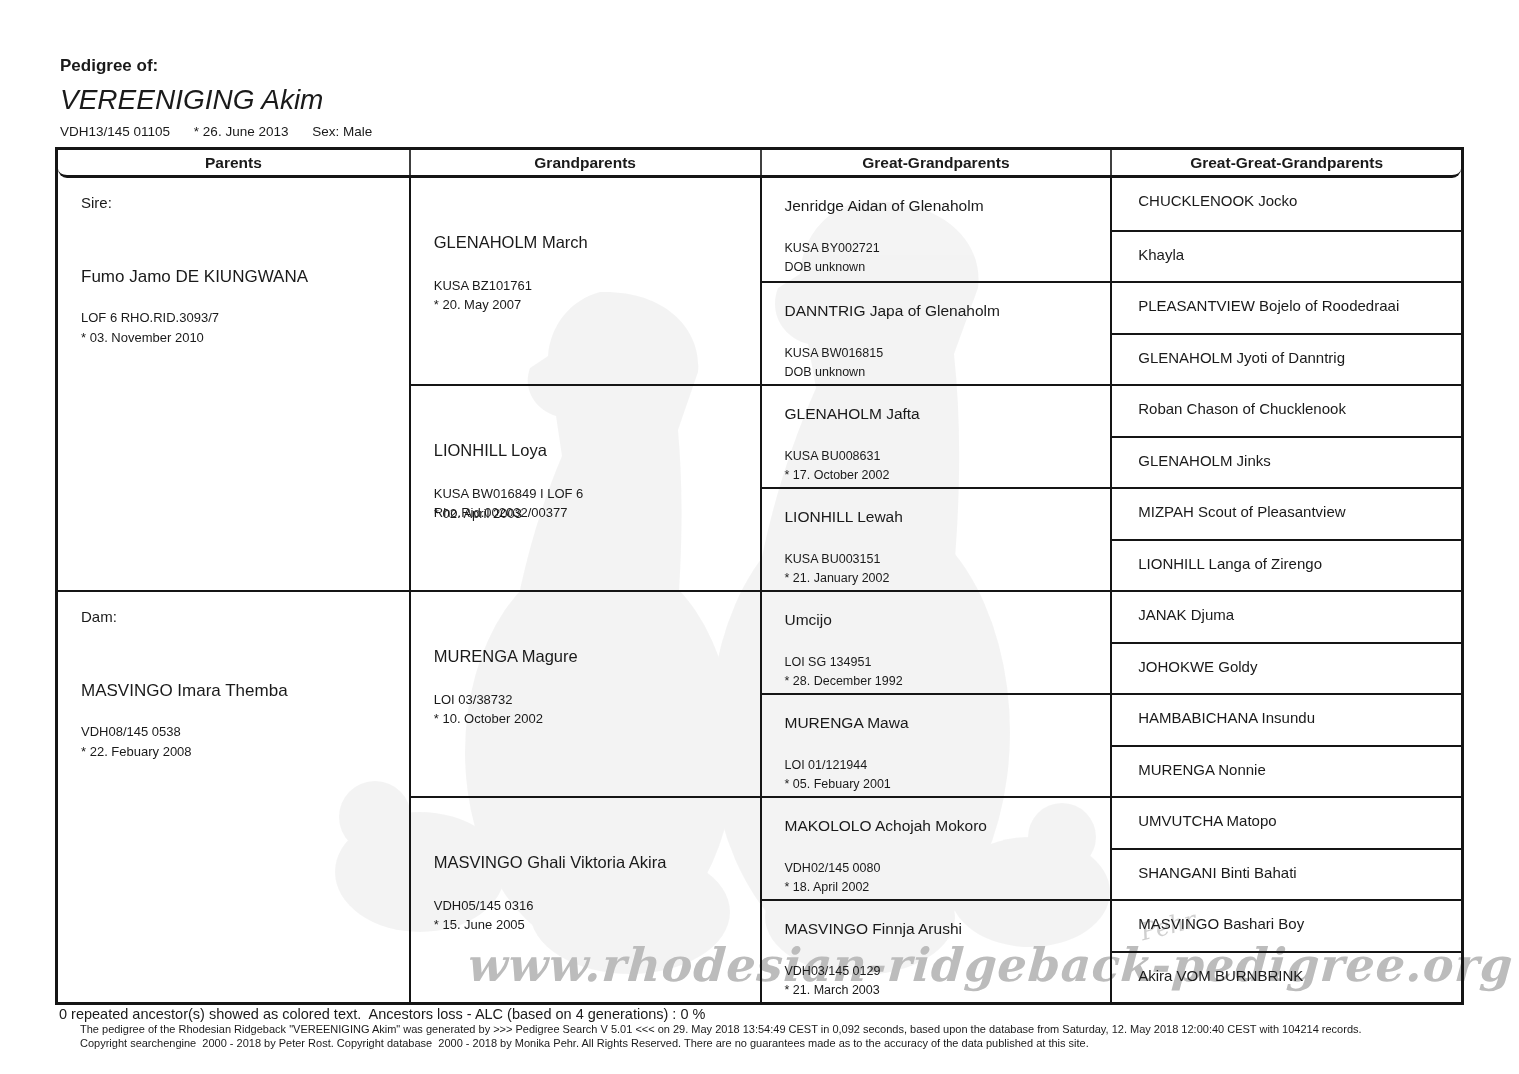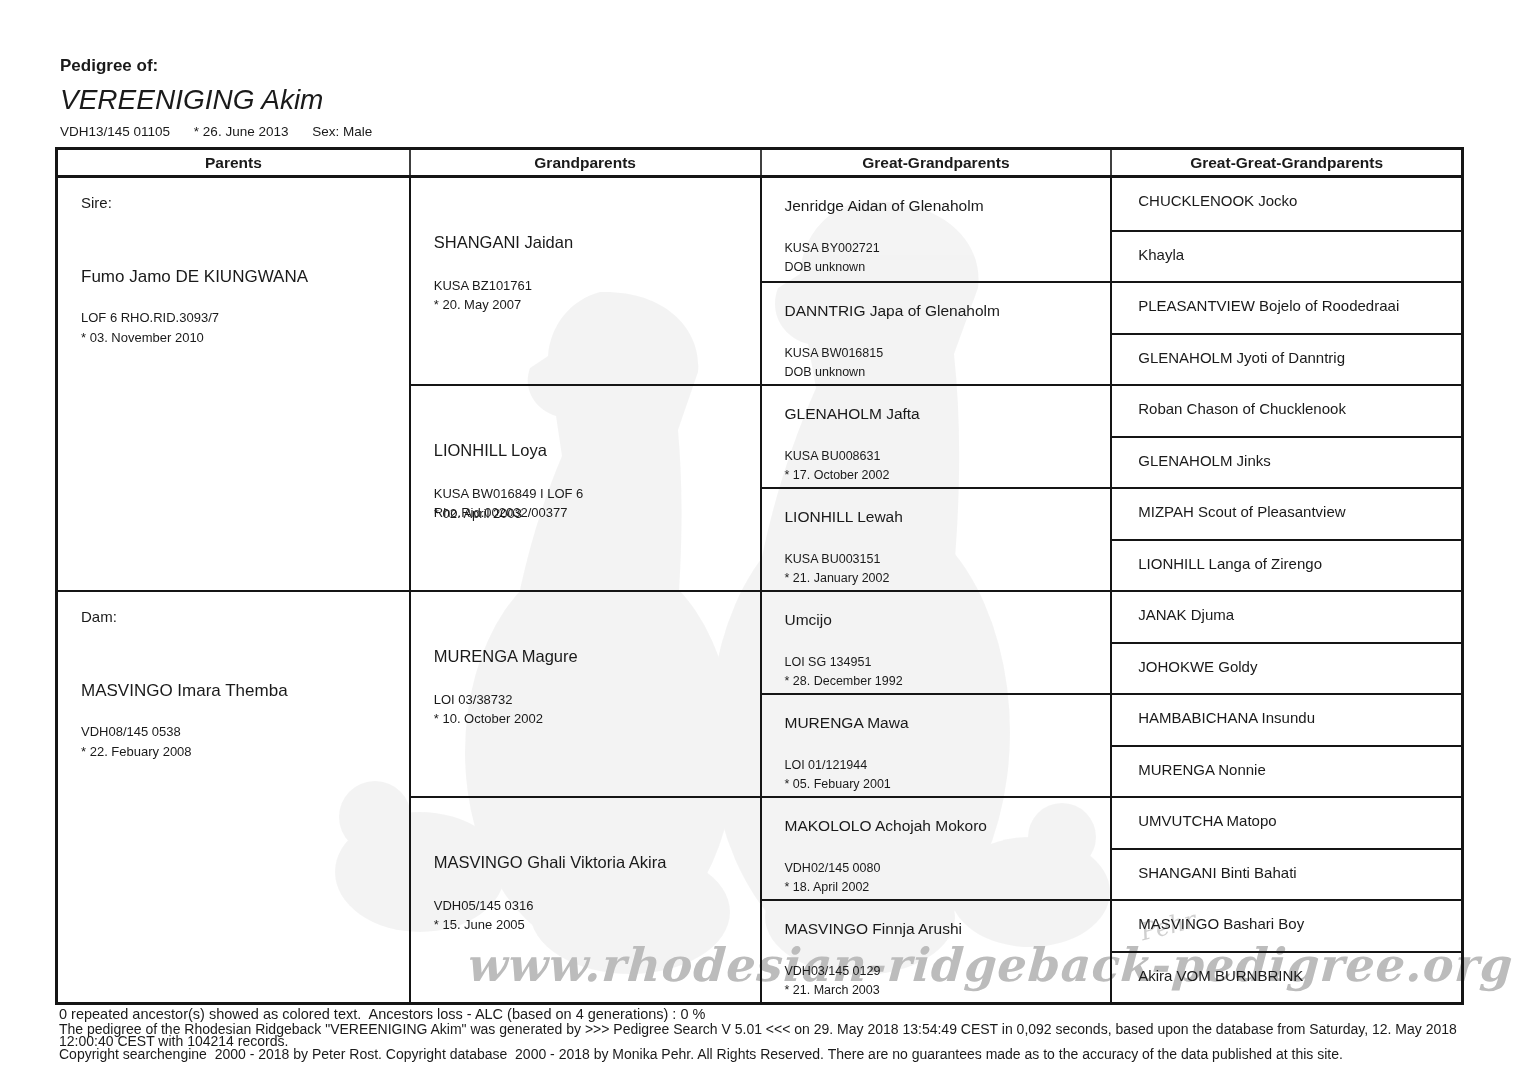--- a/index.html
+++ b/index.html
@@ -27,7 +27,7 @@
 
   
   .ped{position:absolute;left:55px;top:147px;width:1409px;border:3px solid #151515;box-sizing:border-box;}
-  .ped-head{display:grid;grid-template-columns:repeat(4,1fr);border-bottom:3px solid #151515;}
+  .ped-head{display:grid;grid-template-columns:repeat(4,1fr);border-bottom:3px solid #151515;border-radius:9px;}
   .ped-head .hcell{box-sizing:border-box;text-align:center;font-weight:bold;font-size:15.5px;
                    padding:4px 0 3px 0;}
   .ped-head .hcell + .hcell{border-left:2px solid #404040;}

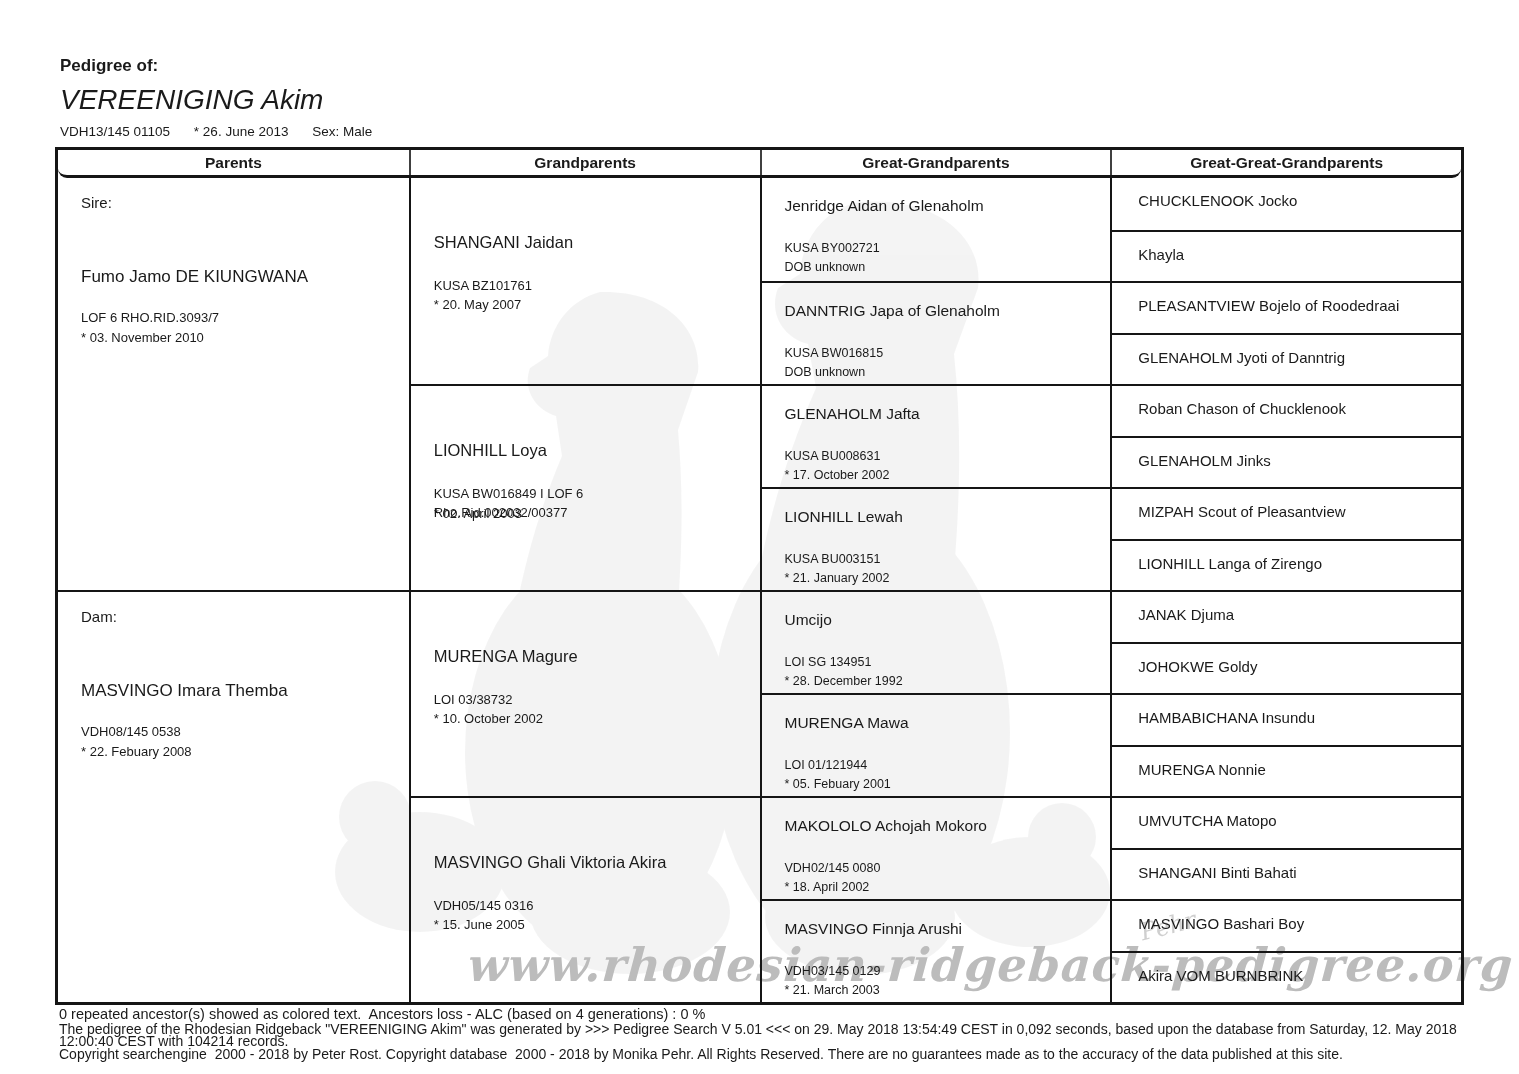--- a/index.html
+++ b/index.html
@@ -125,7 +125,7 @@
         </div>
 
         <div class="cell bl" style="grid-column:2;grid-row:1/5;">
-          <div class="g-name">SHANGANI Jaidan</div>
+          <div class="g-name">GLENAHOLM March</div>
           <div class="g-reg">KUSA BZ101761</div>
           <div class="g-dob">* 20. May 2007</div>
         </div>

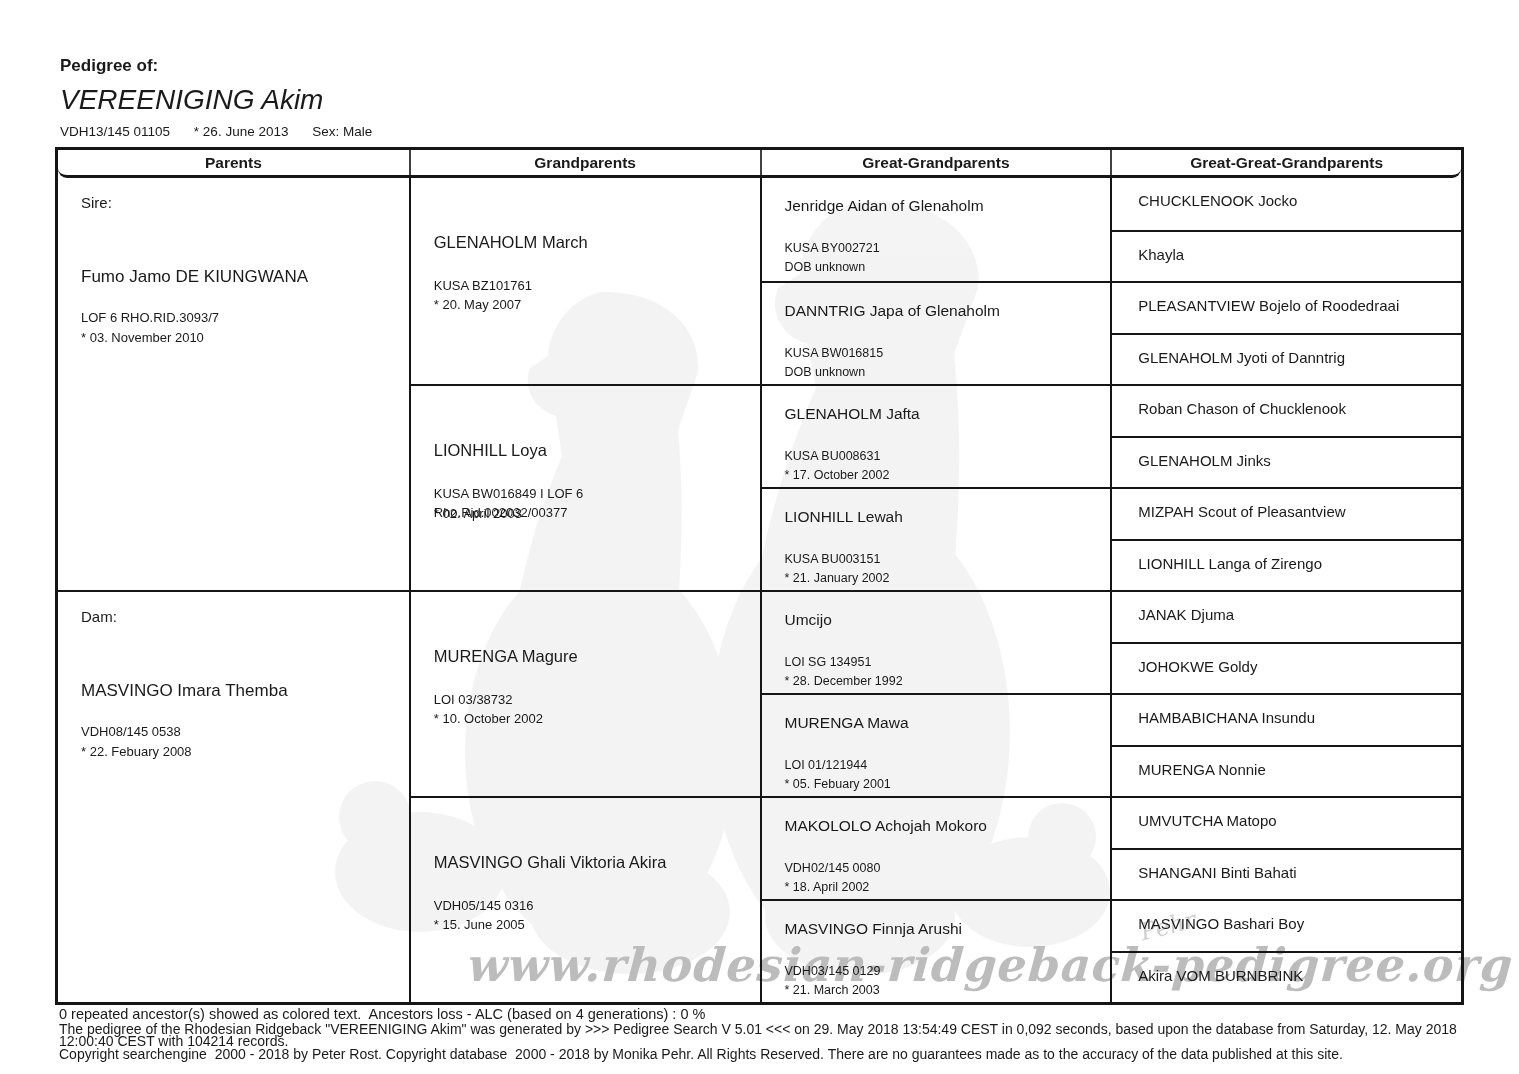--- a/index.html
+++ b/index.html
@@ -57,7 +57,7 @@
   
   .foot{position:absolute;left:59px;top:1006px;width:1400px;}
   .f1{font-size:14.5px;white-space:pre-wrap;}
-  .f2{font-size:14px;line-height:11.5px;margin-top:2px;white-space:pre-wrap;}
+  .f2{font-size:11px;line-height:11.5px;margin-top:2px;white-space:pre-wrap;margin-left:21px;}
 </style>
 </head>
 <body>

